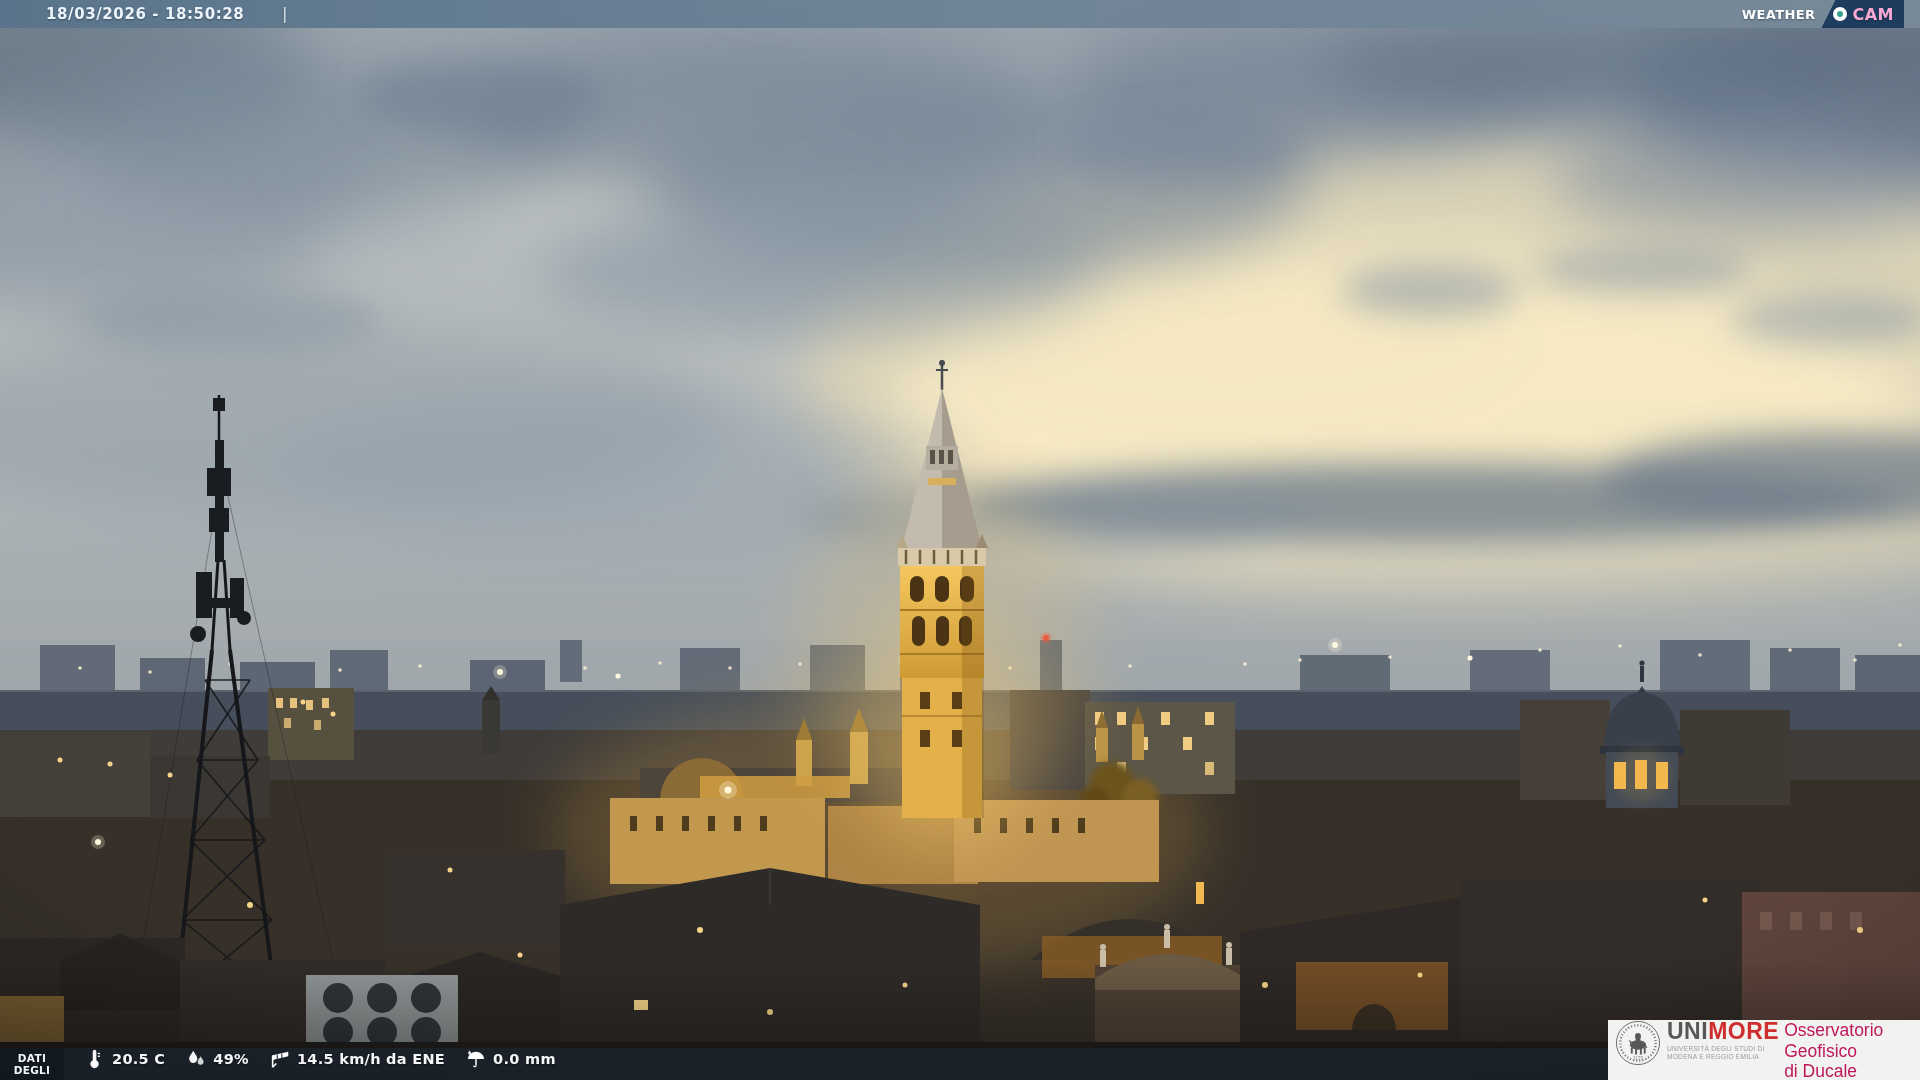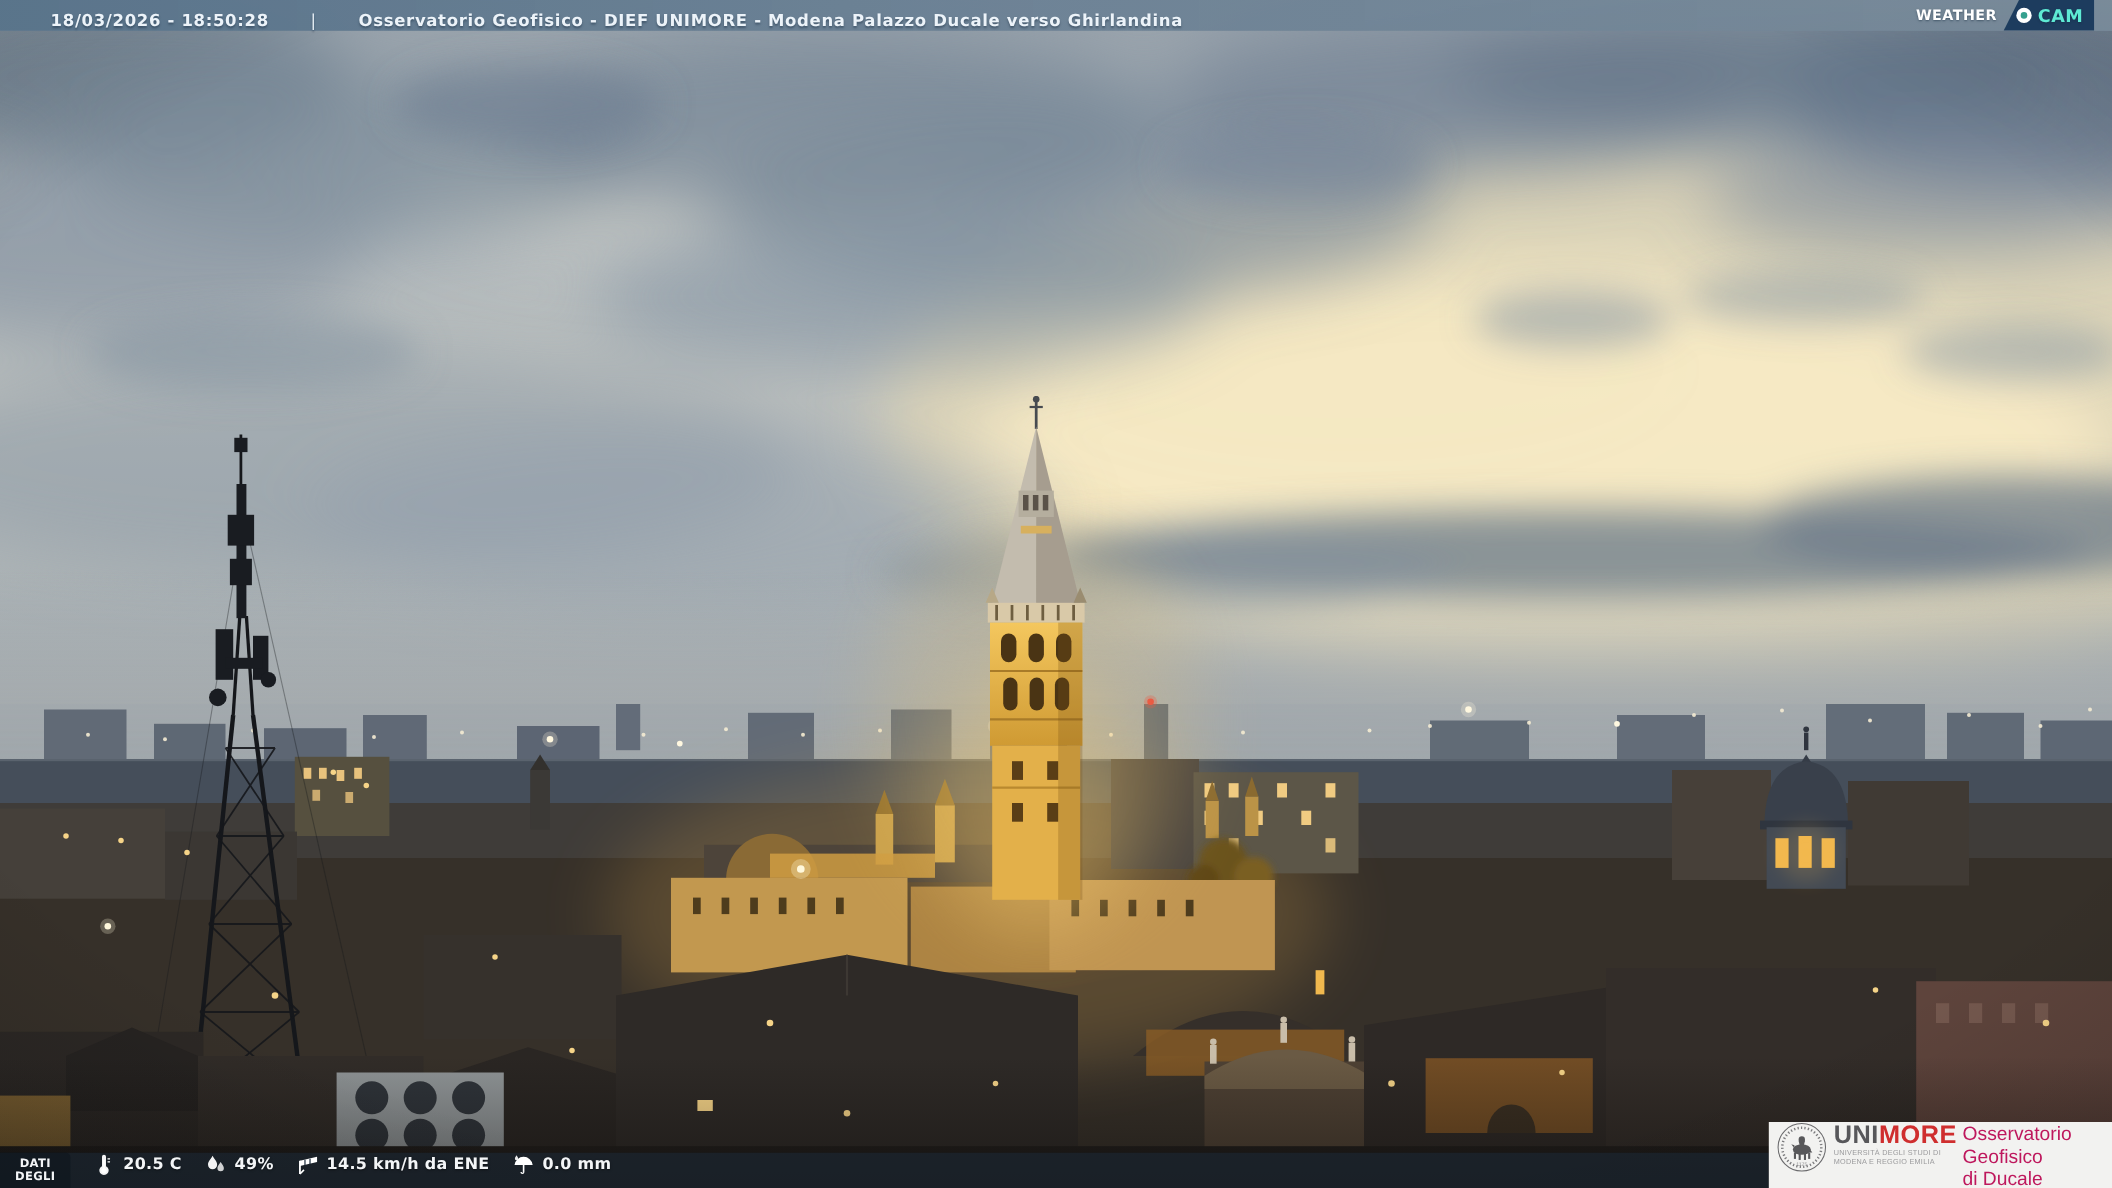--- a/index.html
+++ b/index.html
@@ -9,7 +9,7 @@
 
   
   .topbar{position:absolute;top:0;left:0;width:1920px;height:28px;
-    display:flex;align-items:flex-end;
+    display:flex;align-items:center;
     background:linear-gradient(90deg,rgba(88,115,138,.96) 0%,rgba(106,128,148,.93) 45%,rgba(120,138,153,.90) 100%);
     color:#ecf3f9;font-size:15px;font-weight:bold;letter-spacing:.6px;
     text-shadow:0 1px 2px rgba(18,38,58,.45);white-space:nowrap;}

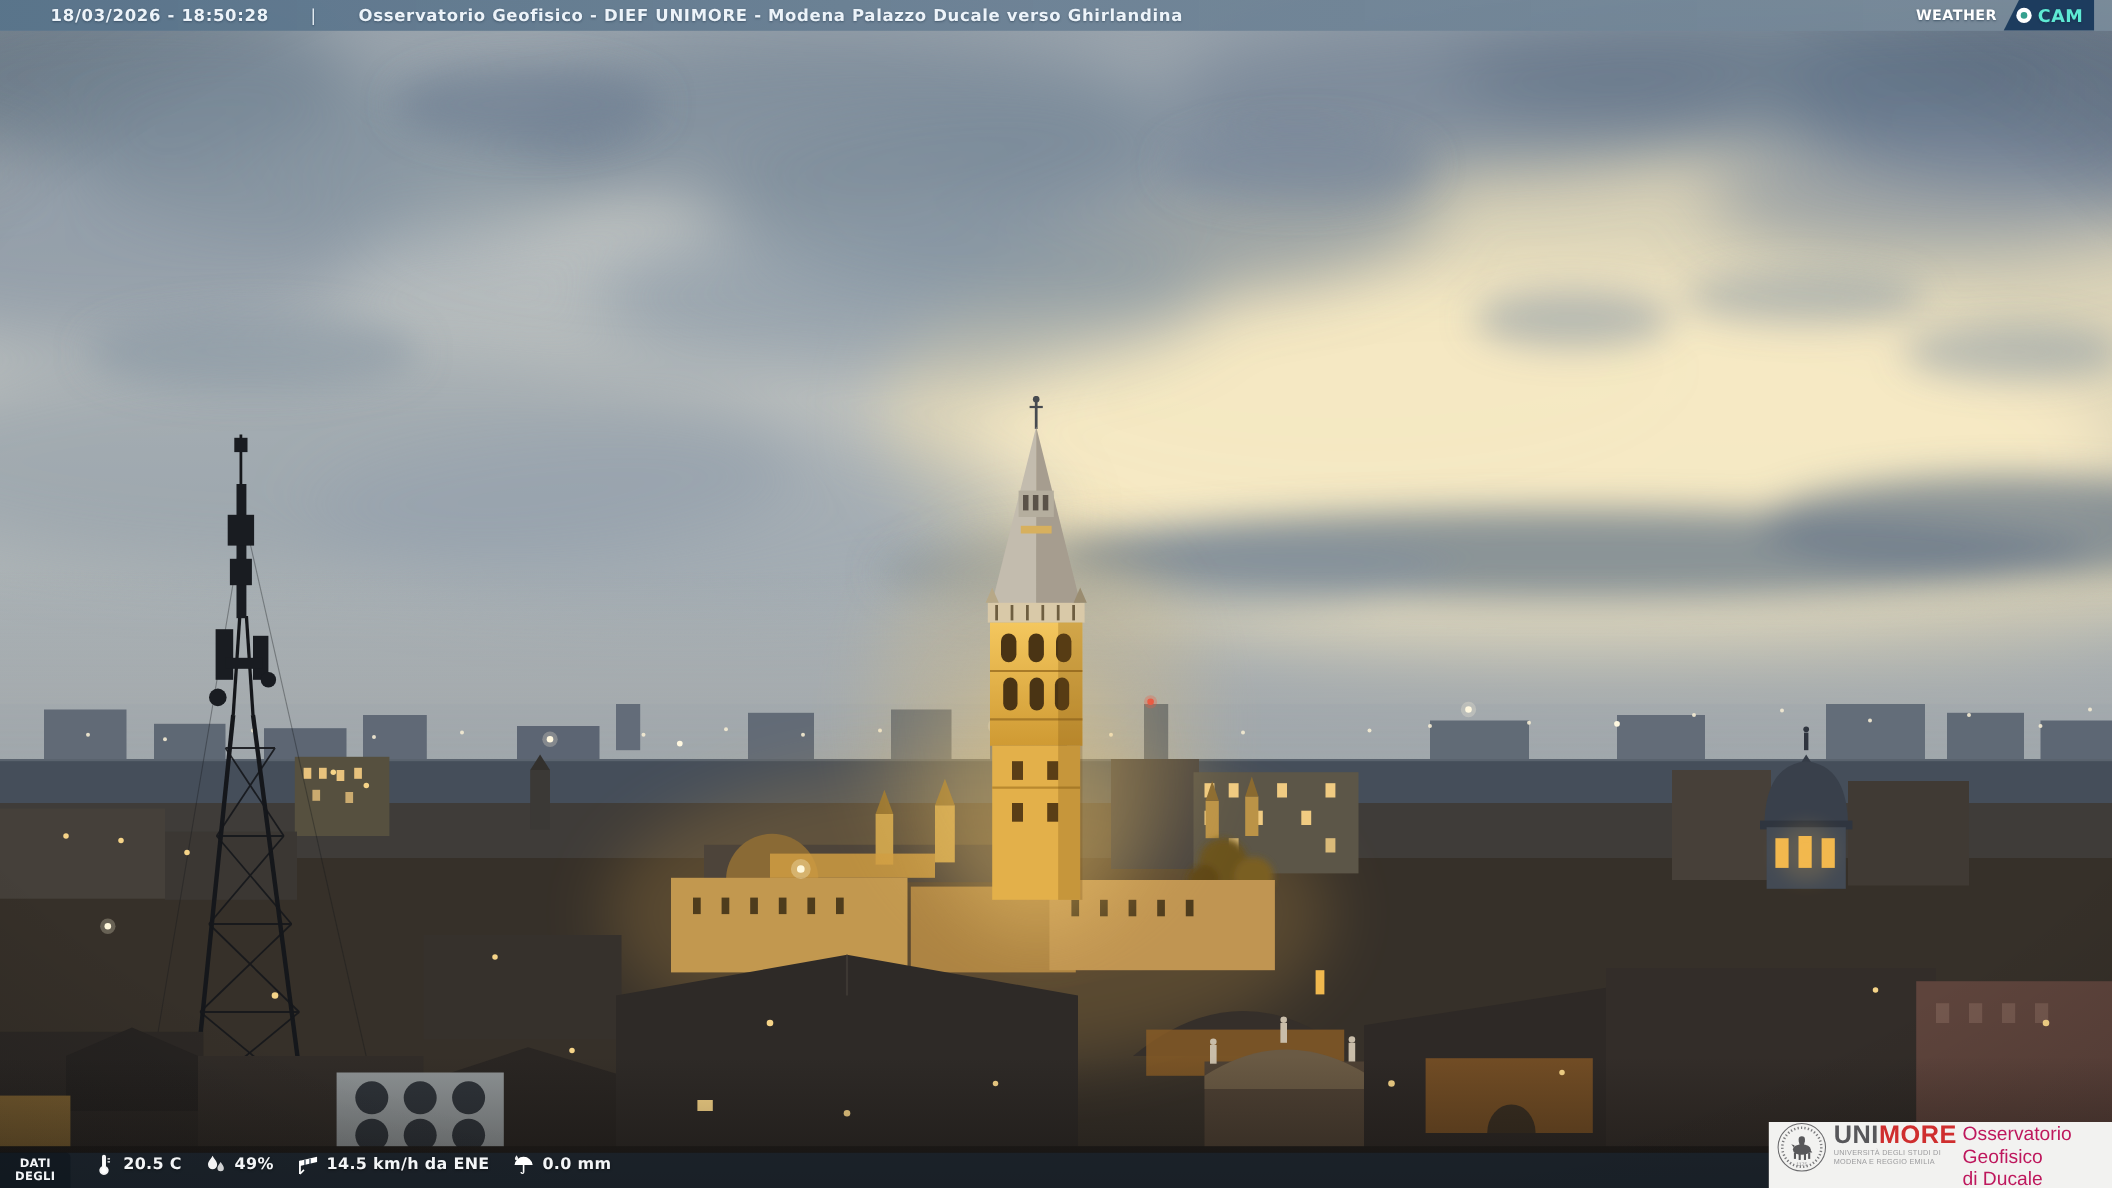--- a/index.html
+++ b/index.html
@@ -462,7 +462,6 @@
   <header class="topbar">
     <span class="ts">18/03/2026 - 18:50:28</span>
     <span class="sep">|</span>
-    <span>Osservatorio Geofisico - DIEF UNIMORE - Modena Palazzo Ducale verso Ghirlandina</span>
     <div class="wc-logo">
       <span class="wc-weather" style="text-transform:uppercase;">Weather</span>
       <span class="wc-tab">

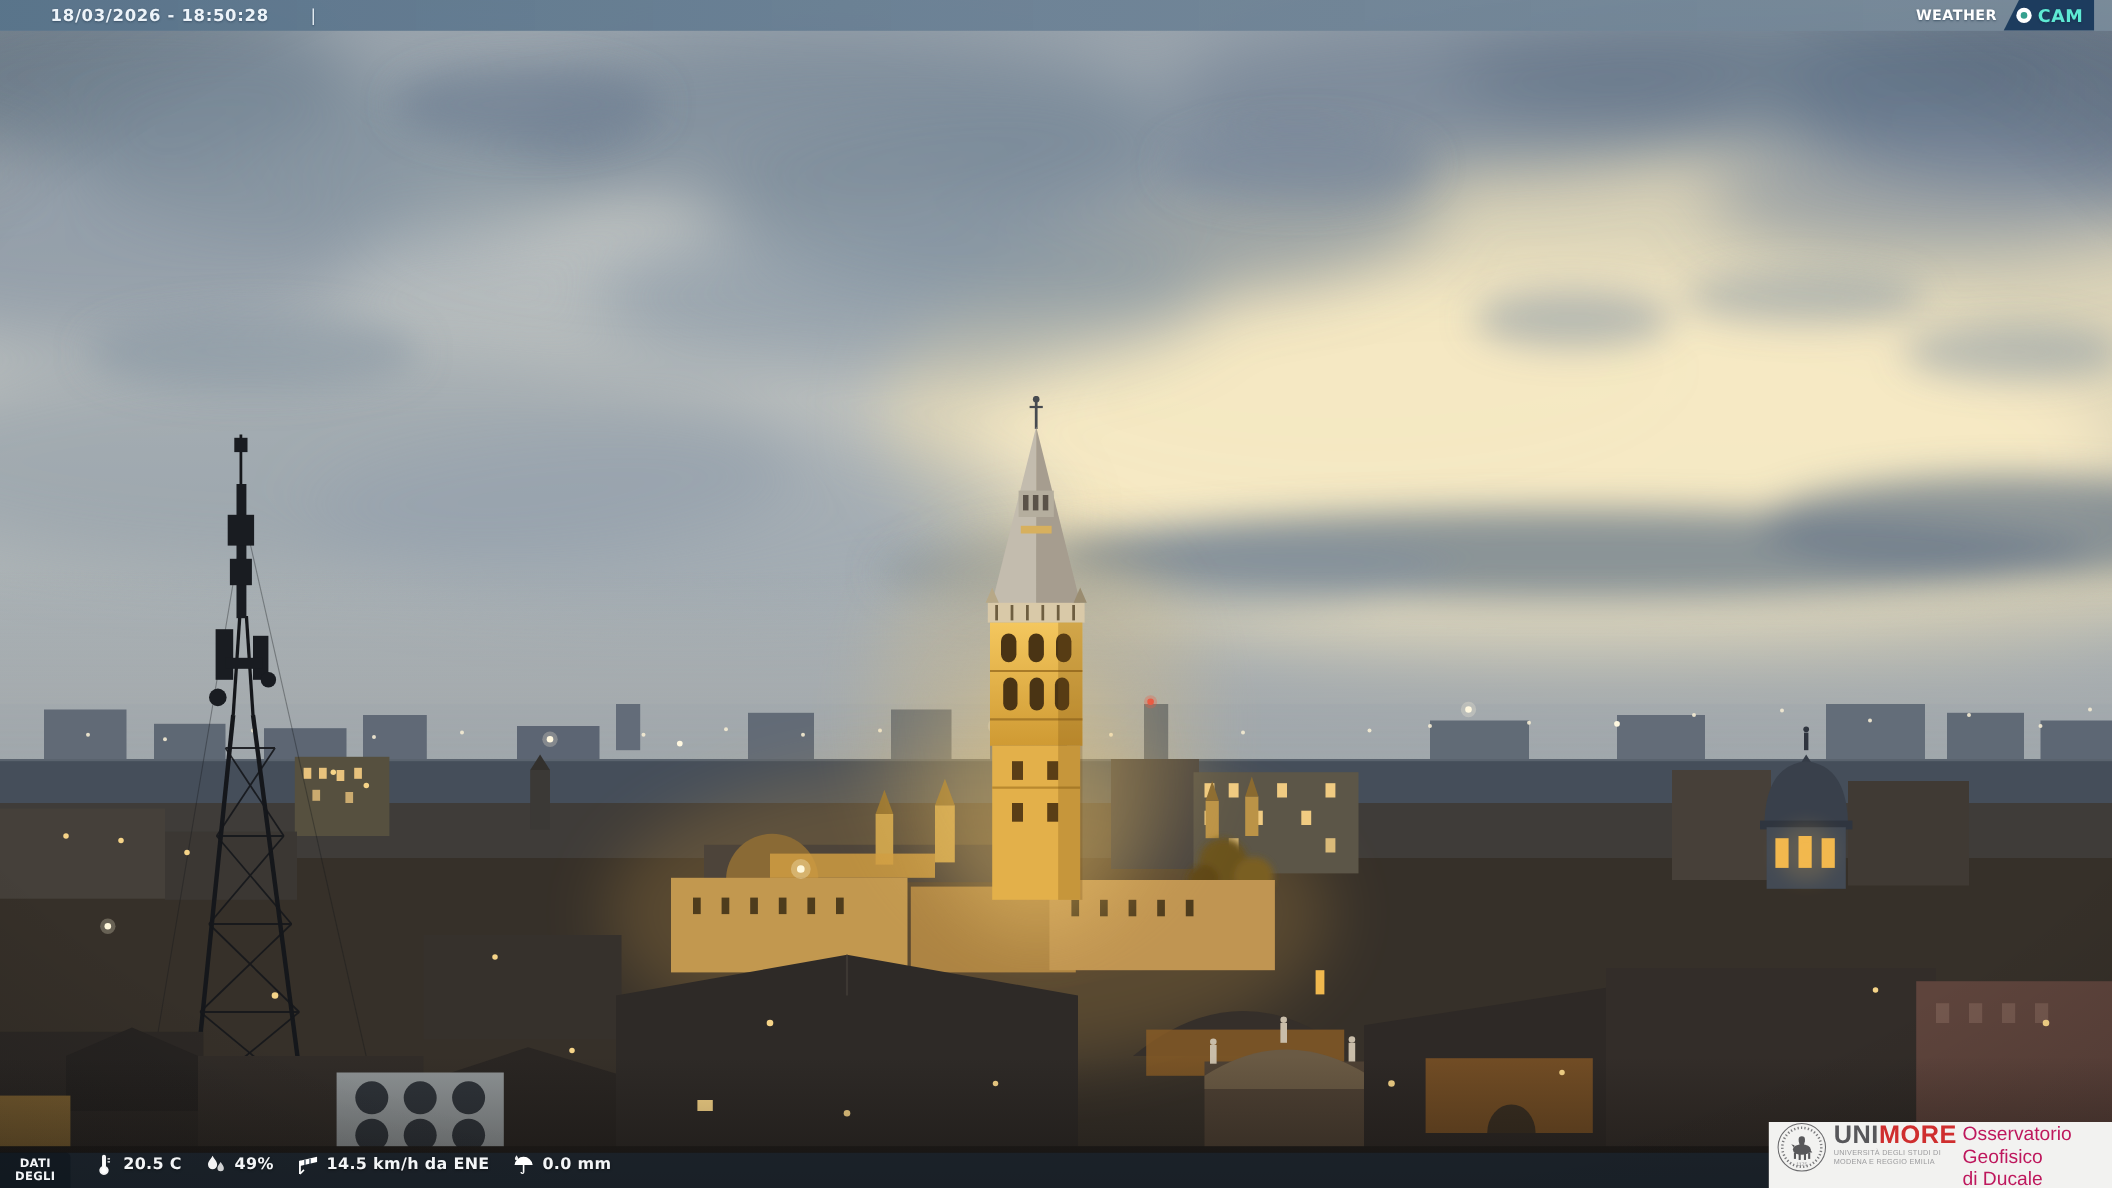--- a/index.html
+++ b/index.html
@@ -24,7 +24,7 @@
   .wc-dot{width:14px;height:14px;border-radius:50%;background:#fff;position:relative;flex:none;}
   .wc-dot::after{content:"";position:absolute;left:4px;top:4px;width:6px;height:6px;
     border-radius:50%;background:#35a08e;}
-  .wc-cam{font-size:16px;font-weight:800;color:#5eead4;letter-spacing:.5px;margin-left:5px;}
+  .wc-cam{font-size:16px;font-weight:800;color:#f9a8d4;letter-spacing:.5px;margin-left:5px;}
 
   
   .databar{position:absolute;left:0;top:1048px;width:1608px;height:32px;

